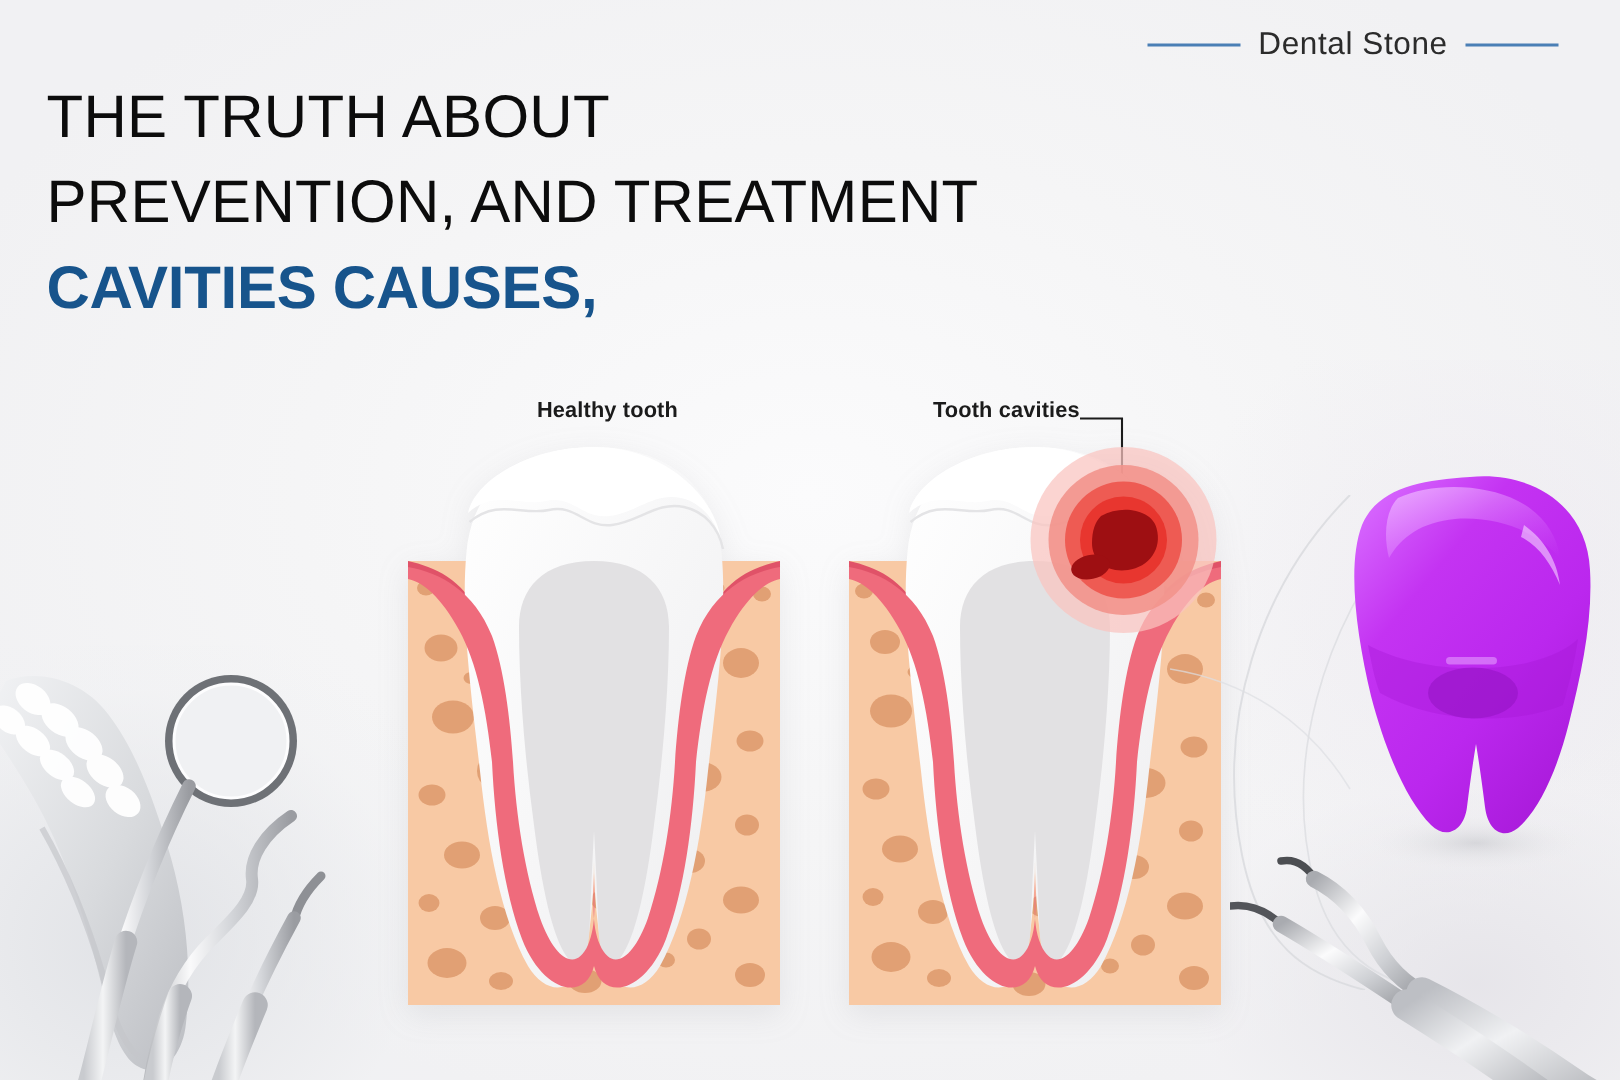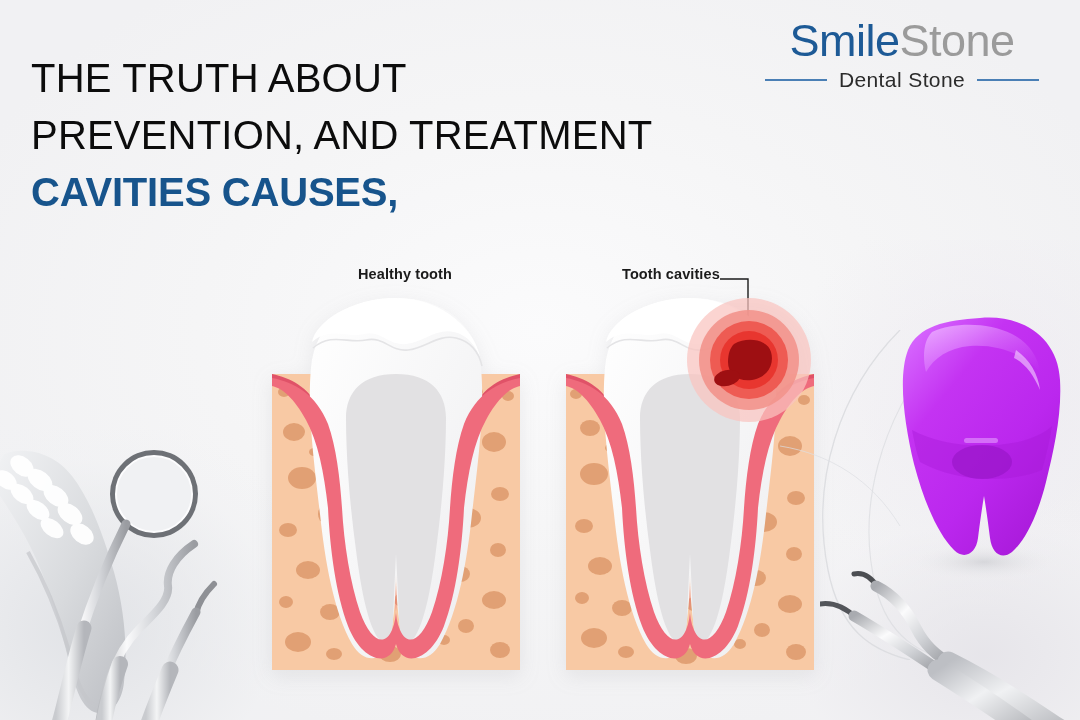--- a/index.html
+++ b/index.html
@@ -80,9 +80,6 @@
   <div class="photo-br"></div>
 
   <div class="logo">
-    <div class="logo-word">
-      <span class="logo-smile">Smile</span><span class="logo-stone">Stone</span>
-    </div>
     <div class="logo-sub-row">
       <span class="logo-rule"></span>
       <span class="logo-sub">Dental Stone</span>

